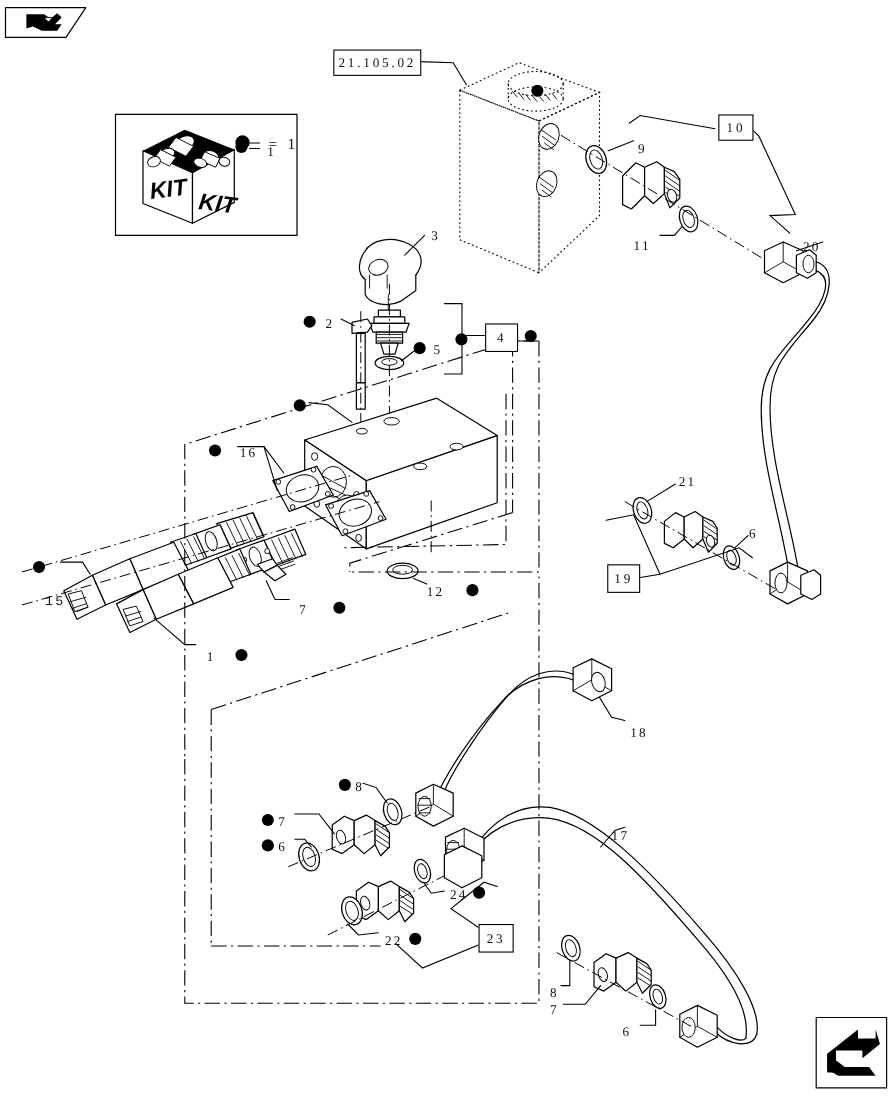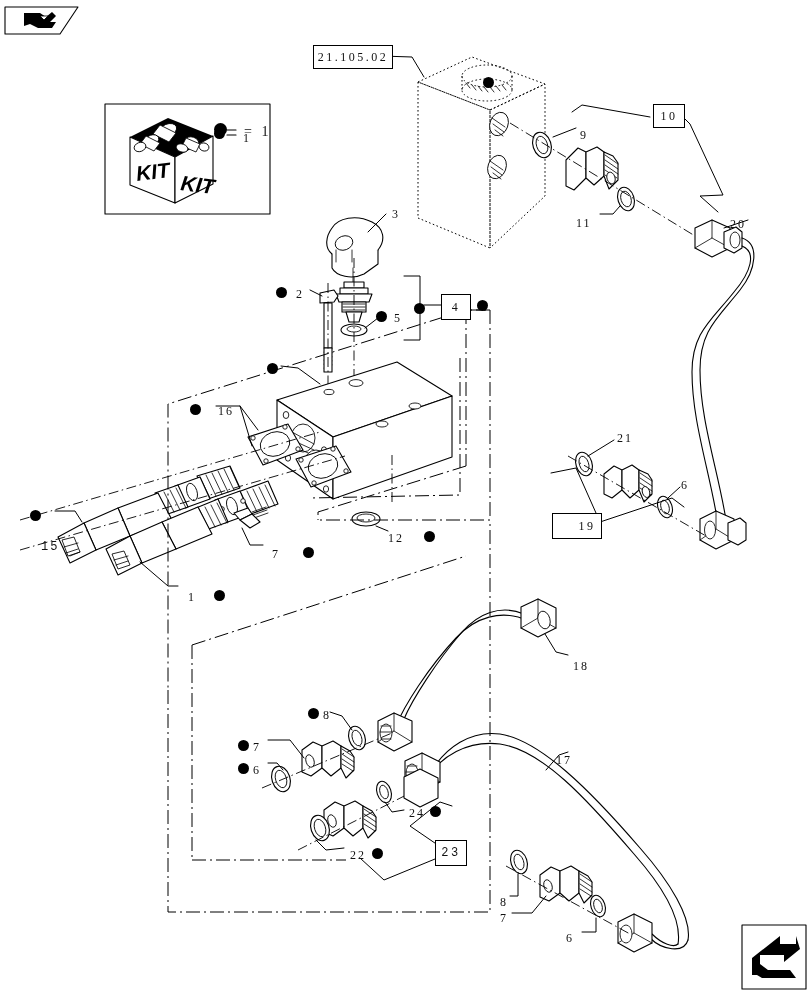--- a/index.html
+++ b/index.html
@@ -451,7 +451,7 @@
       <div class="lbl" style="left: 566px; top: 931px;">6</div>
     </div>
 <div id="refboxes">
-      <div class="refbox" style="left: 303px; top: 45px; width: 78px; height: 22px; margin-left: 10px;">21.105.02</div>
+      <div class="refbox" style="left: 303px; top: 45px; width: 78px; height: 22px;">21.105.02</div>
       <div class="refbox" style="left: 653px; top: 104px; width: 30px; height: 22px;">10</div>
       <div class="refbox" style="left: 441px; top: 294px; width: 28px; height: 24px;">4</div>
       <div class="refbox" style="left: 552px; top: 513px; width: 28px; height: 24px; padding-left: 20px;">19</div>

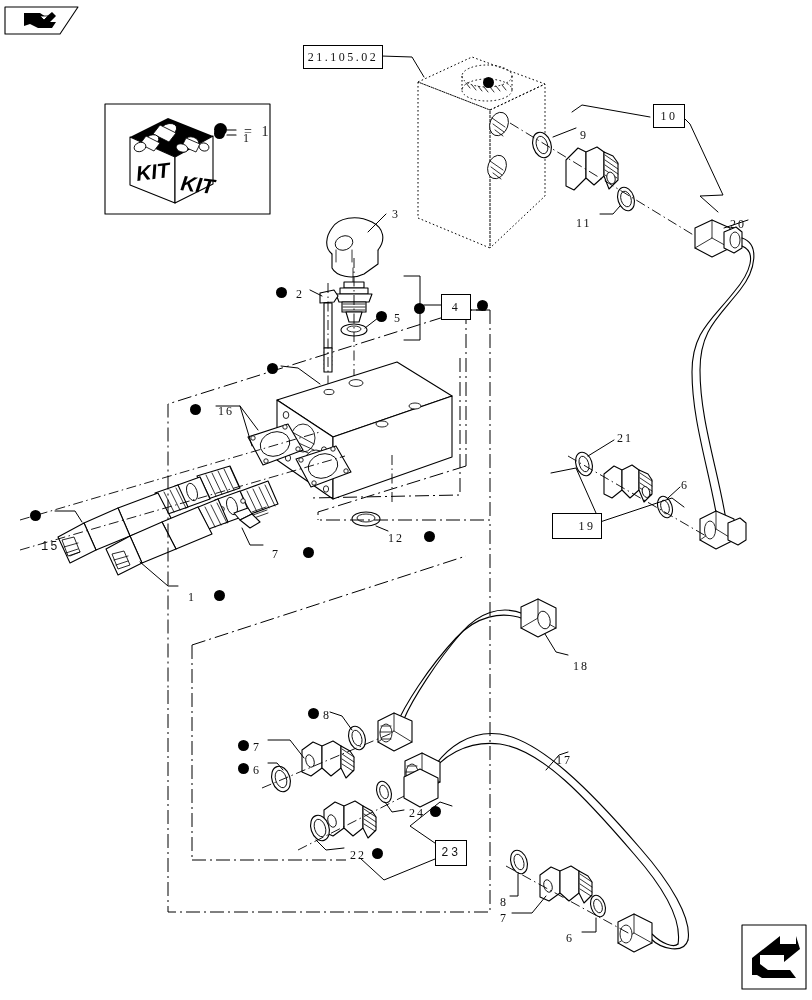--- a/index.html
+++ b/index.html
@@ -454,7 +454,7 @@
       <div class="refbox" style="left: 303px; top: 45px; width: 78px; height: 22px;">21.105.02</div>
       <div class="refbox" style="left: 653px; top: 104px; width: 30px; height: 22px;">10</div>
       <div class="refbox" style="left: 441px; top: 294px; width: 28px; height: 24px;">4</div>
-      <div class="refbox" style="left: 552px; top: 513px; width: 28px; height: 24px; padding-left: 20px;">19</div>
+      <div class="refbox" style="left: 552px; top: 513px; width: 28px; height: 24px;">19</div>
       <div class="refbox" style="left: 435px; top: 840px; width: 30px; height: 24px; font-family: Liberation Mono, monospace;">23</div>
     </div>
 <div id="dots">

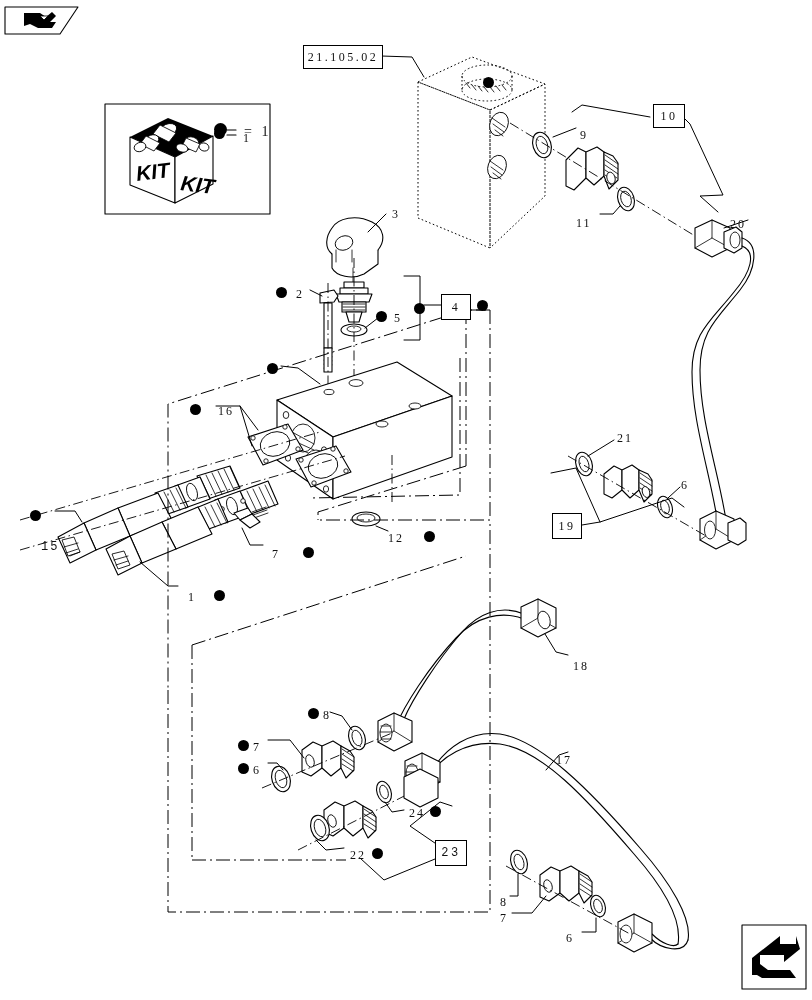--- a/index.html
+++ b/index.html
@@ -455,7 +455,7 @@
       <div class="refbox" style="left: 653px; top: 104px; width: 30px; height: 22px;">10</div>
       <div class="refbox" style="left: 441px; top: 294px; width: 28px; height: 24px;">4</div>
       <div class="refbox" style="left: 552px; top: 513px; width: 28px; height: 24px;">19</div>
-      <div class="refbox" style="left: 435px; top: 840px; width: 30px; height: 24px; font-family: Liberation Mono, monospace;">23</div>
+      <div class="refbox" style="left: 435px; top: 840px; width: 30px; height: 24px;">23</div>
     </div>
 <div id="dots">
       <div class="dot" style="left: 214px; top: 128px;"></div>

